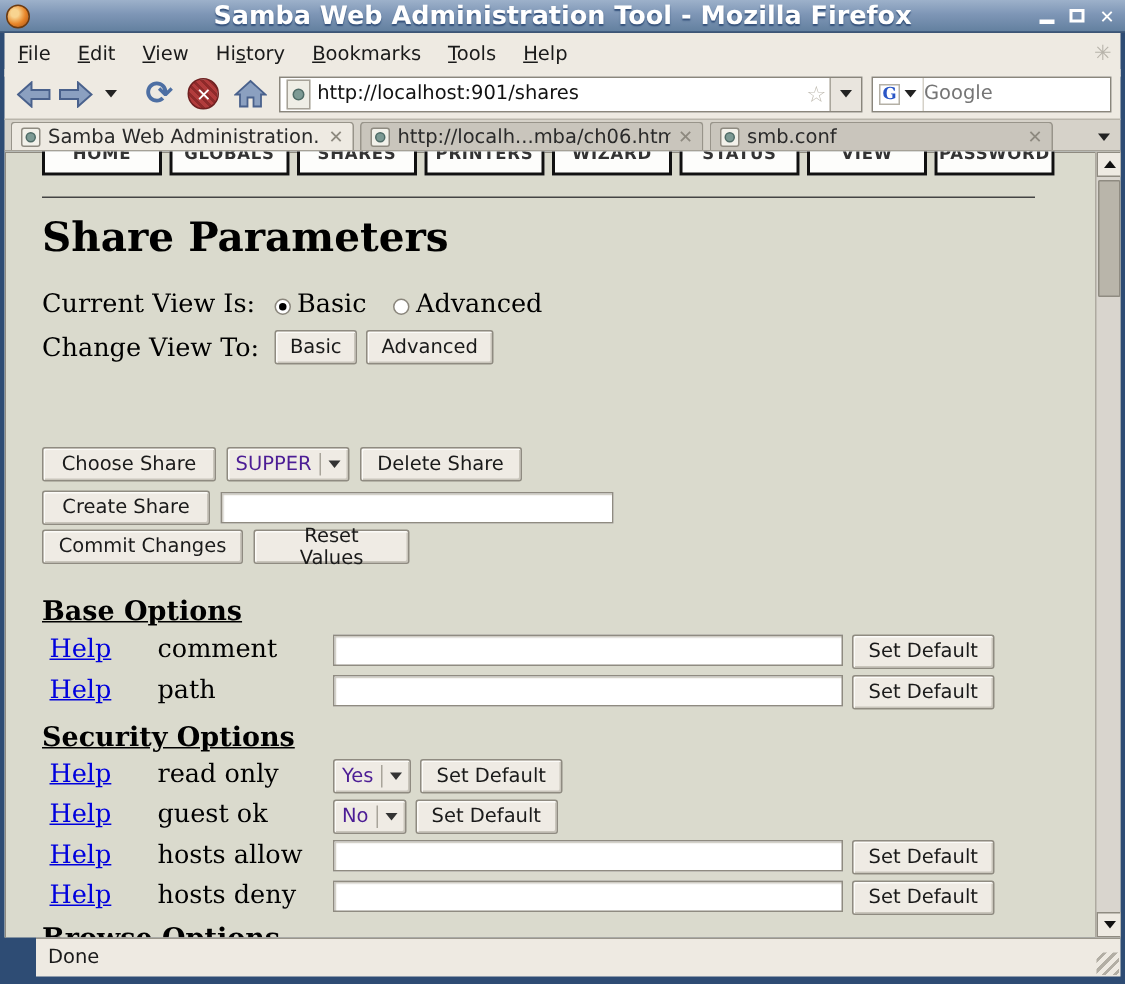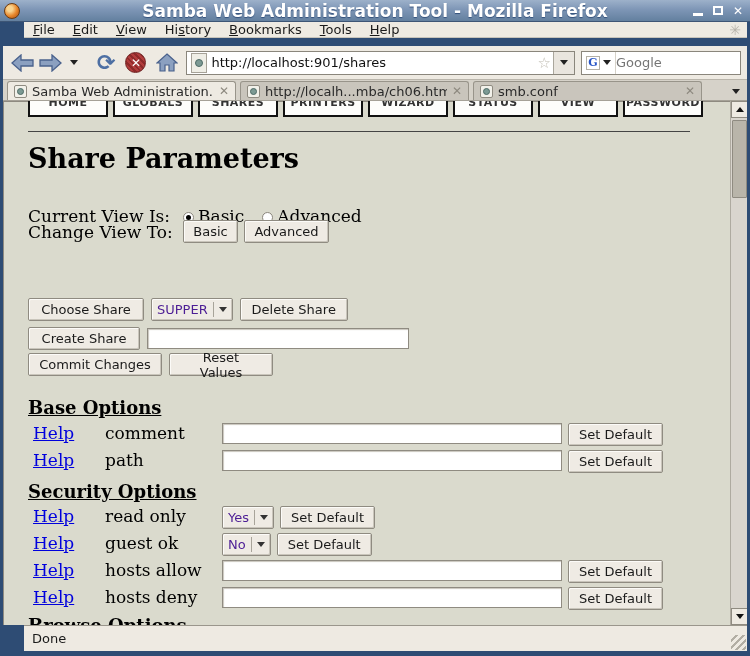--- a/index.html
+++ b/index.html
@@ -34,9 +34,9 @@
   .glyph-max { width:10px; height:9px; border:2px solid #fff; }
   
   .menubar {
-    position:absolute; top:22px; left:3px; right:3px; height:16px;
+    position:absolute; top:22px; left:3px; right:3px; height:29px;
     background:#eeeae2; border-bottom:1px solid #c8c4ba;
-    display:flex; align-items:center; font-size:13px; color:#1a1a1a;margin-left:21px;
+    display:flex; align-items:center; font-size:13px; color:#1a1a1a;
   }
   .menu-item { padding:3px 9px; }
   .menu-item u { text-decoration:underline; }

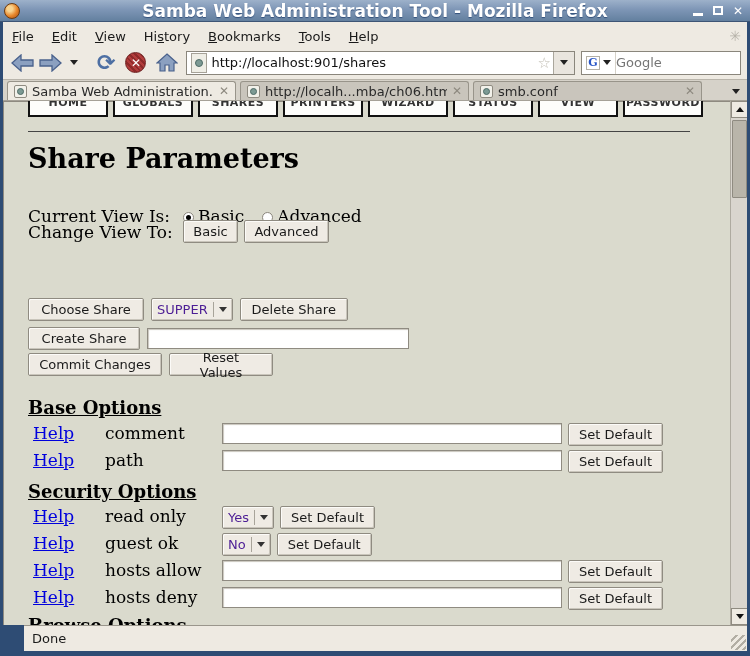--- a/index.html
+++ b/index.html
@@ -319,7 +319,7 @@
 
       <div class="h1">Share Parameters</div>
 
-      <div class="viewrow" style="top:105px">
+      <div class="viewrow" style="top:92px">
         <span class="lbl">Current View Is:</span>
         <span class="radio checked"></span>
         <span style="margin-right:18px">Basic</span>

